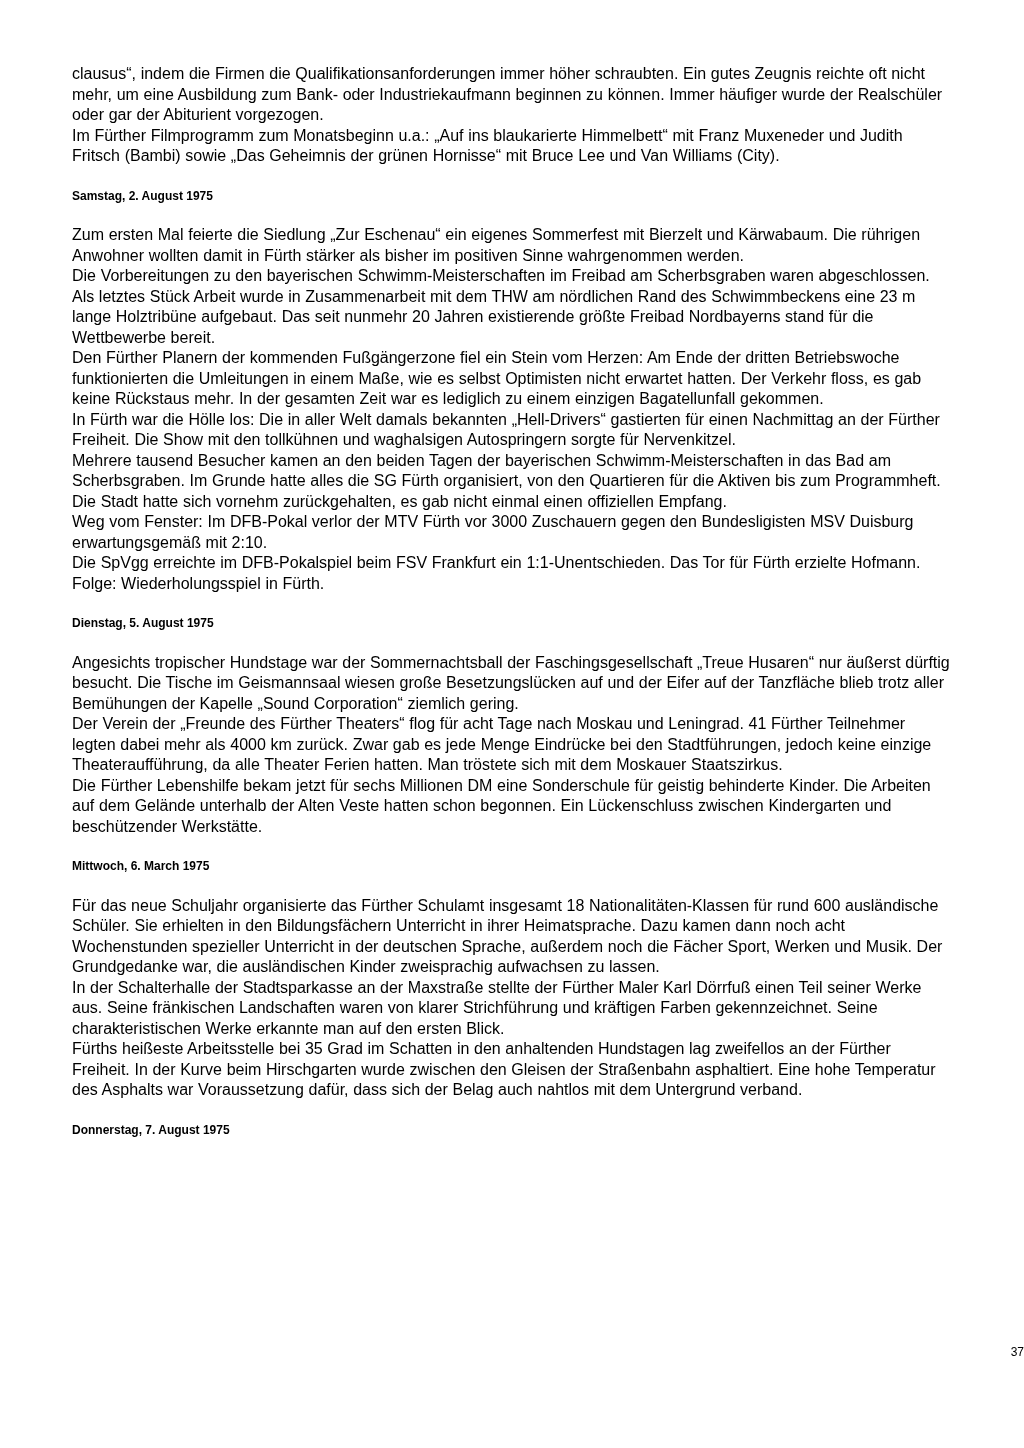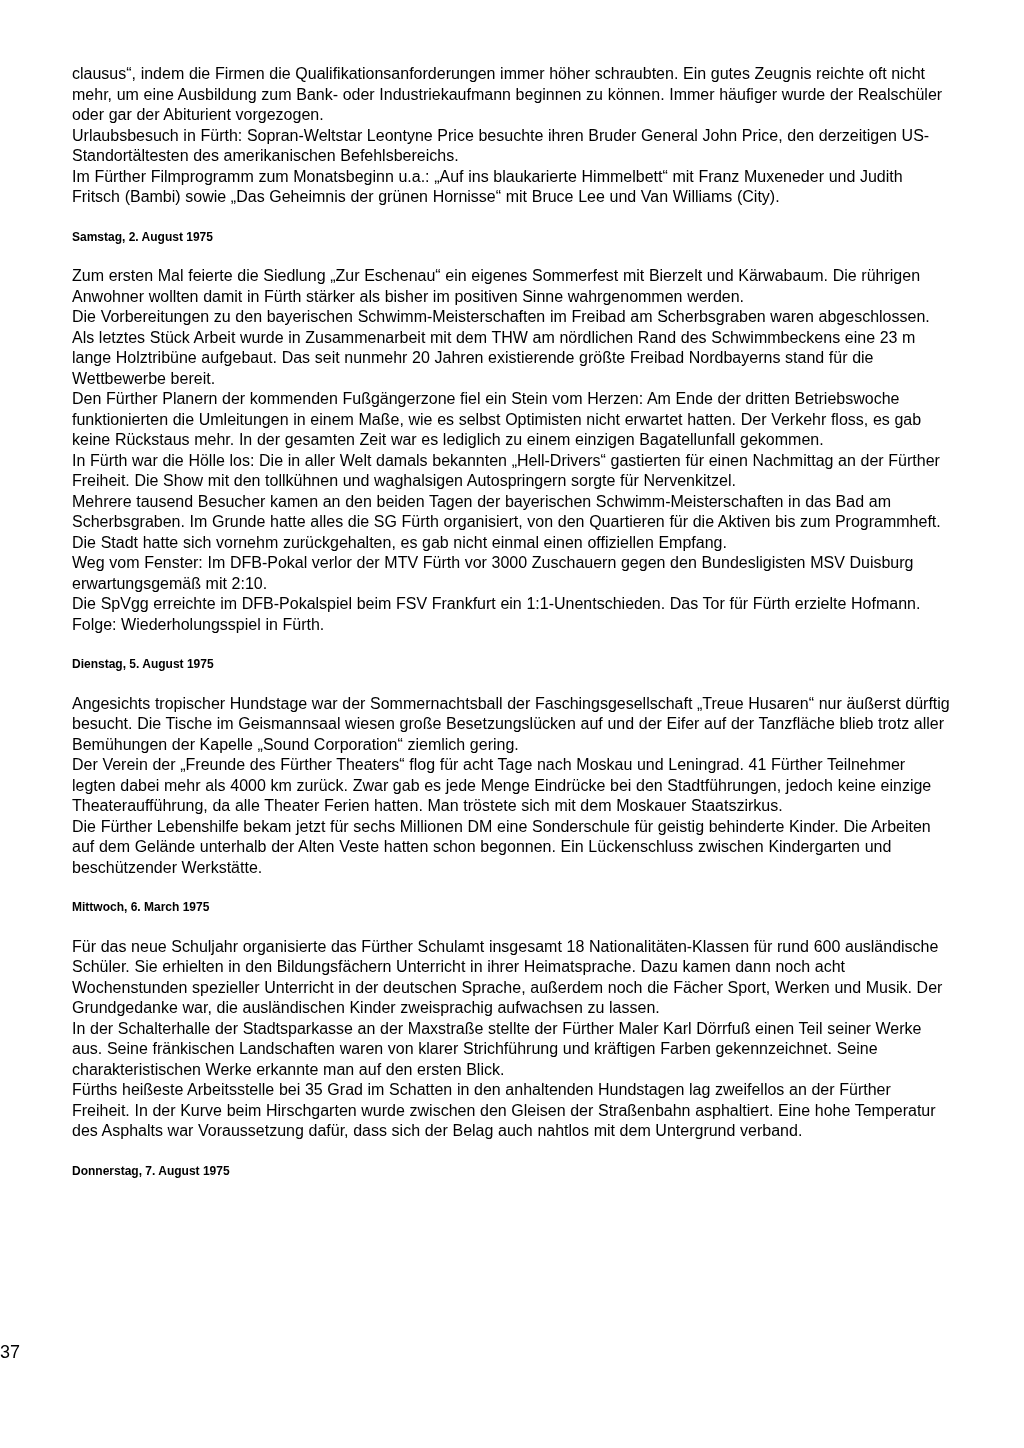--- a/index.html
+++ b/index.html
@@ -57,7 +57,6 @@
 
     <section>
       <p class="para">clausus“, indem die Firmen die Qualifikationsanforderungen immer höher schraubten. Ein gutes Zeugnis reichte oft nicht mehr, um eine Ausbildung zum Bank- oder Industriekaufmann beginnen zu können. Immer häufiger wurde der Realschüler oder gar der Abiturient vorgezogen.</p>
-      <p class="para">Urlaubsbesuch in Fürth: Sopran-Weltstar Leontyne Price besuchte ihren Bruder General John Price, den derzeitigen US-Standortältesten des amerikanischen Befehlsbereichs.</p>
       <p class="para">Im Fürther Filmprogramm zum Monatsbeginn u.a.: „Auf ins blaukarierte Himmelbett“ mit Franz Muxeneder und Judith Fritsch (Bambi) sowie „Das Geheimnis der grünen Hornisse“ mit Bruce Lee und Van Williams (City).</p>
     </section>
 

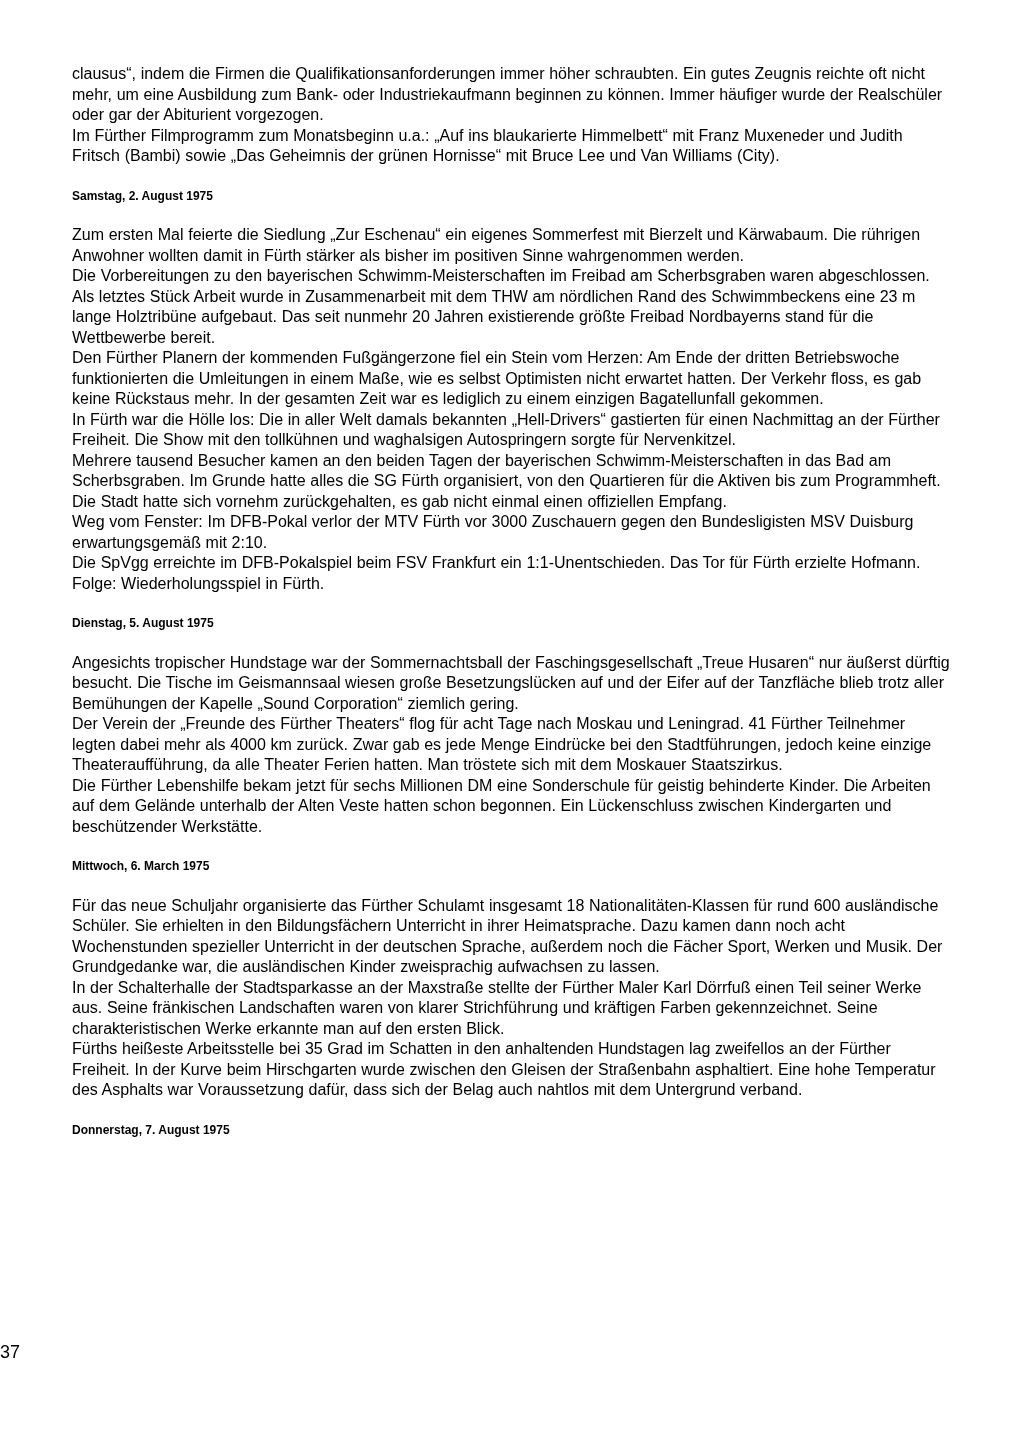--- a/index.html
+++ b/index.html
@@ -44,8 +44,8 @@
     left: 0;
     right: 0;
     bottom: 86px;
-    text-align: left;
-    font-size: 18px;
+    text-align: right;
+    font-size: 12px;
     line-height: 20px;
   }
 </style>

